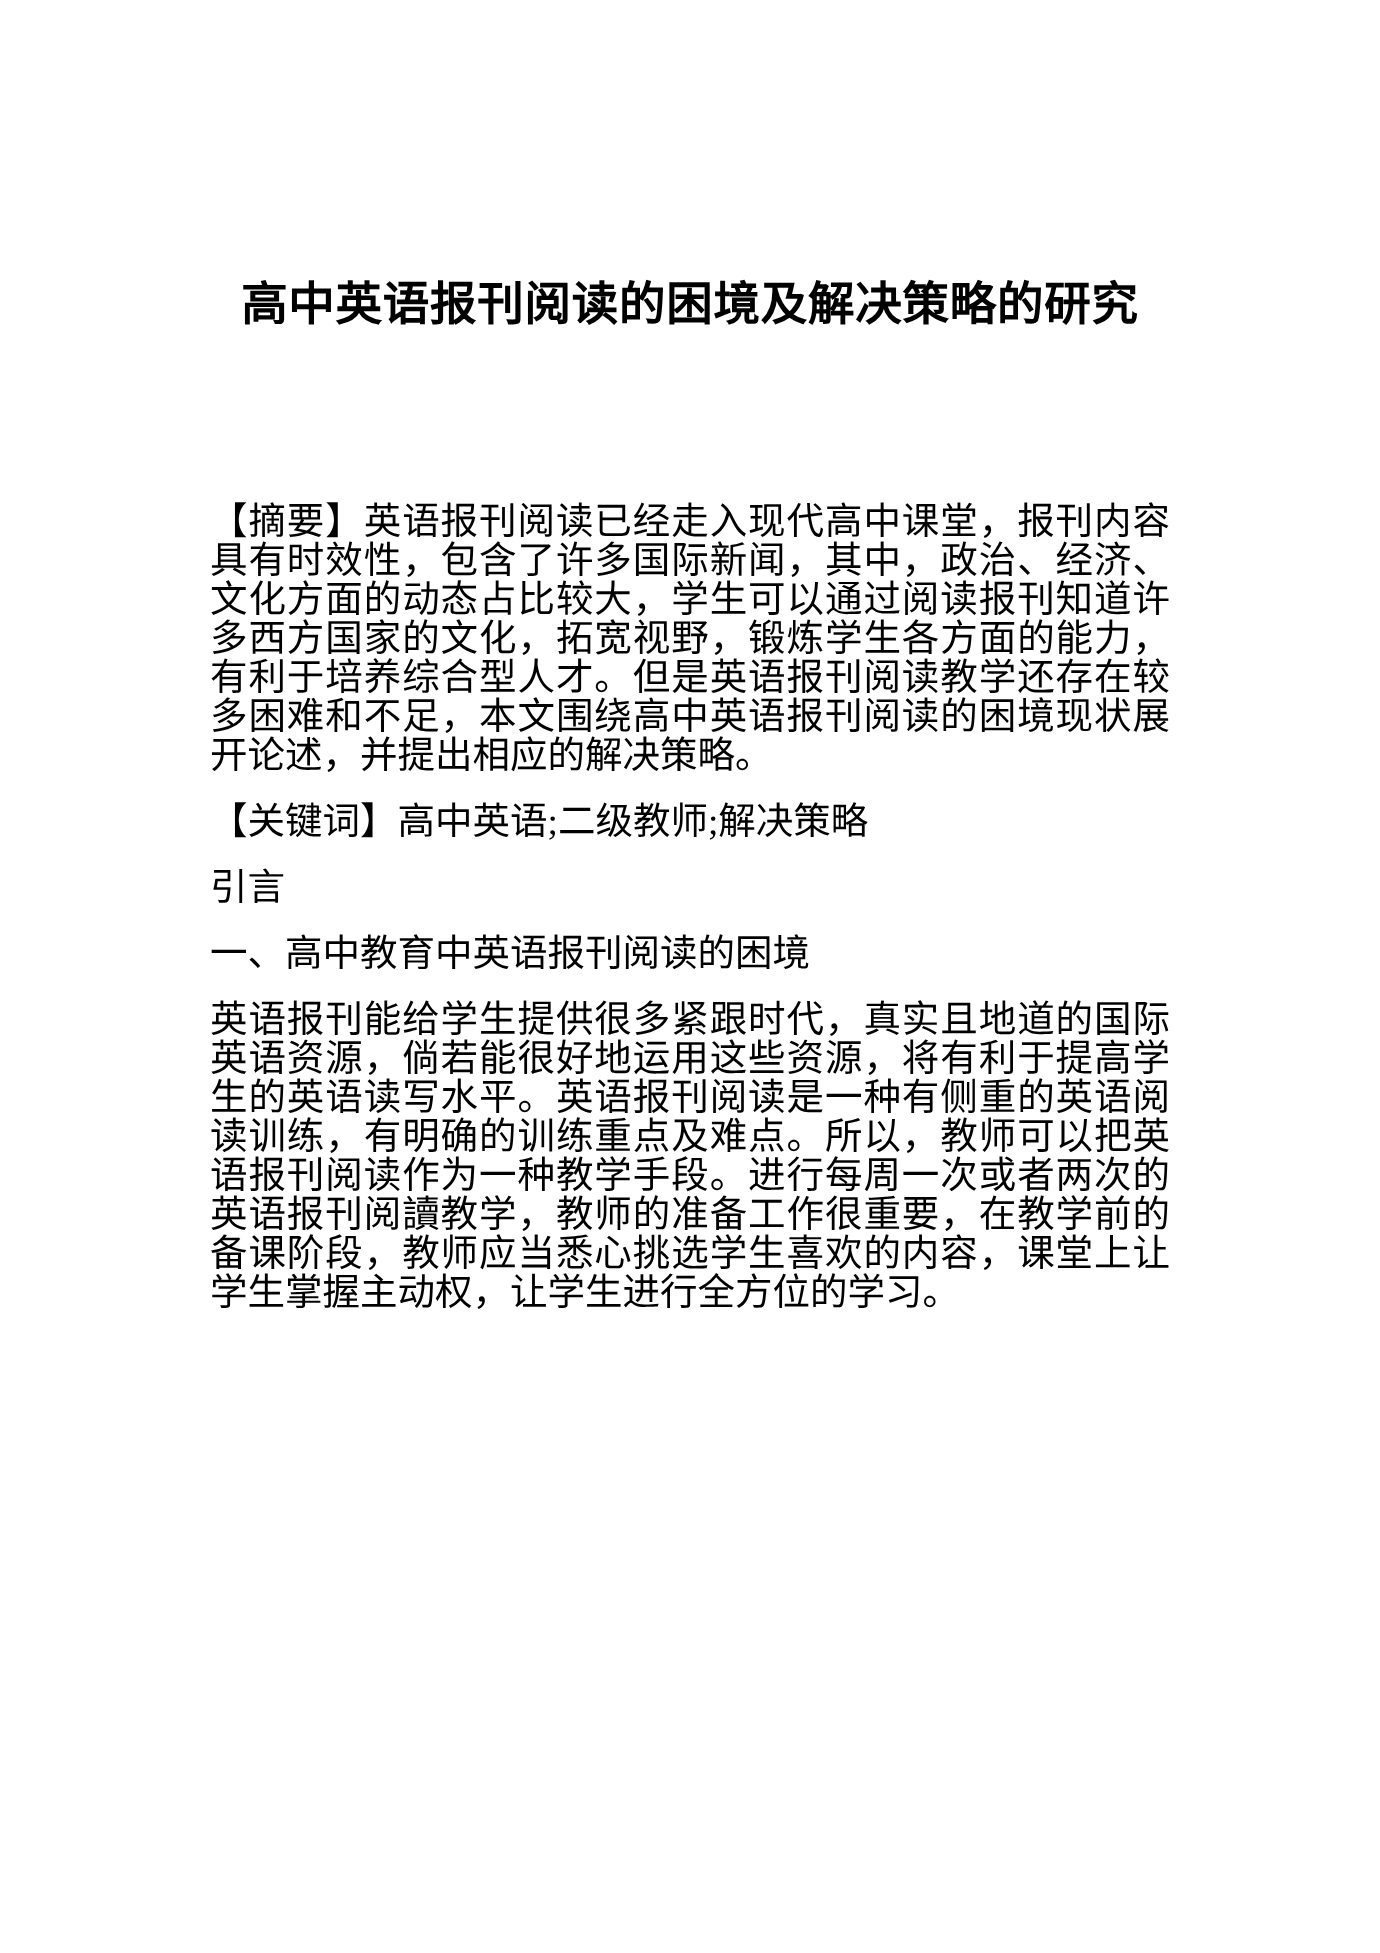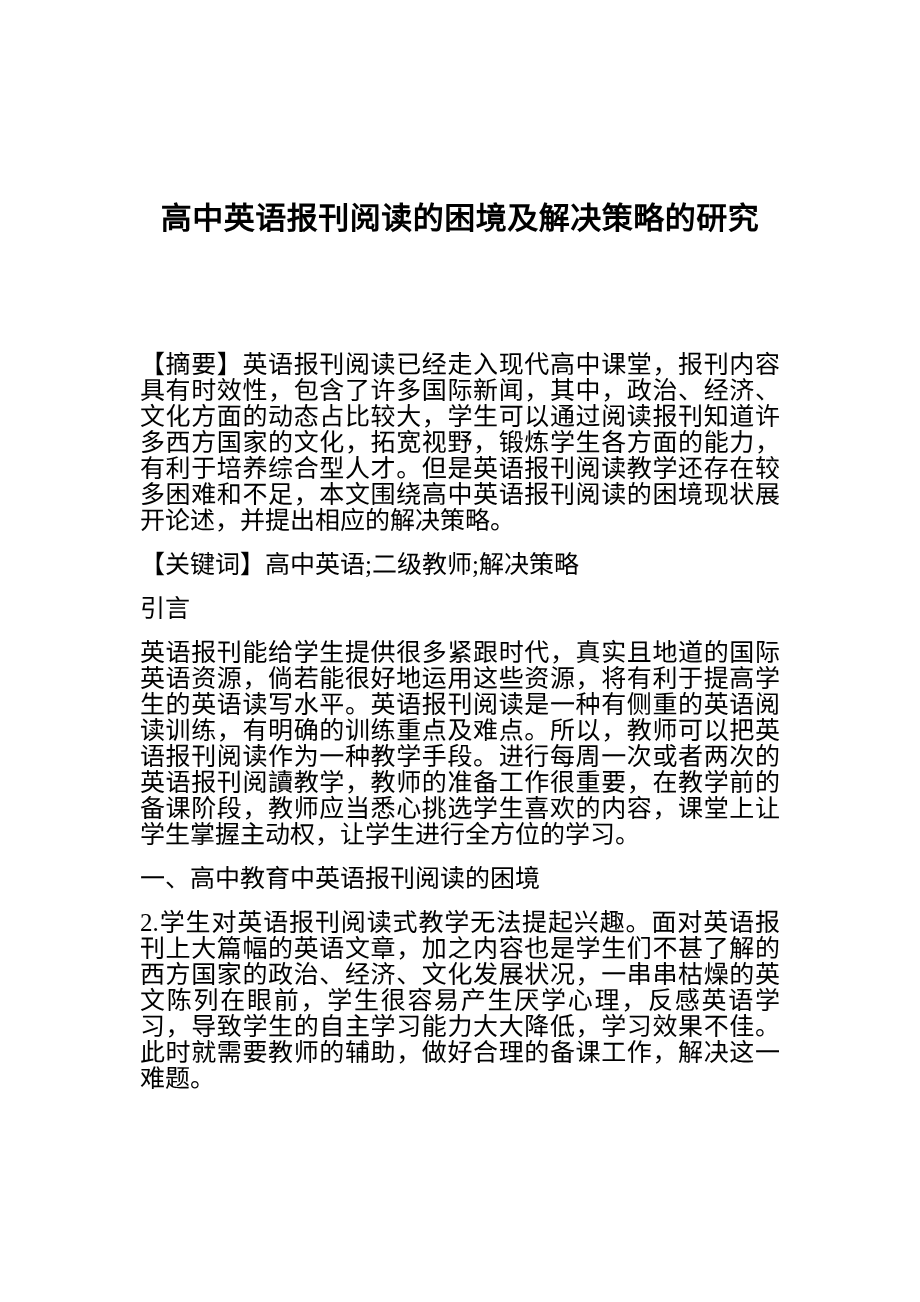--- a/index.html
+++ b/index.html
@@ -26,7 +26,7 @@
   .content {
     position: absolute;
     left: 140px;
-    top: 16px;
+    top: 0;
     width: 640px;
   }
   .doc-title {

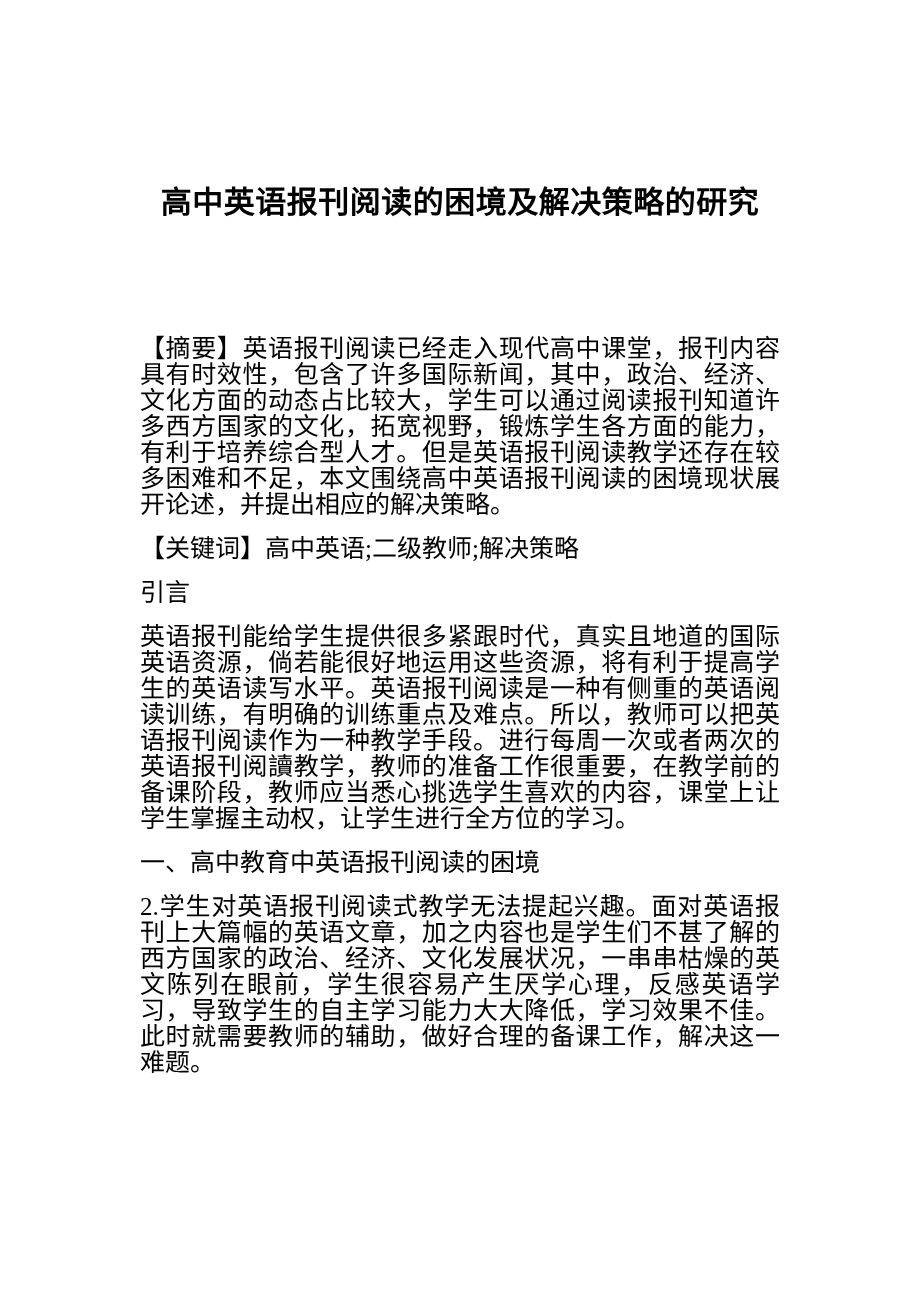--- a/index.html
+++ b/index.html
@@ -72,9 +72,9 @@
 
     <p class="para">引言</p>
 
+    <p class="para">一、高中教育中英语报刊阅读的困境</p>
+
     <p class="para">英语报刊能给学生提供很多紧跟时代，真实且地道的国际英语资源，倘若能很好地运用这些资源，将有利于提高学生的英语读写水平。英语报刊阅读是一种有侧重的英语阅读训练，有明确的训练重点及难点。所以，教师可以把英语报刊阅读作为一种教学手段。进行每周一次或者两次的英语报刊阅讀教学，教师的准备工作很重要，在教学前的备课阶段，教师应当悉心挑选学生喜欢的内容，课堂上让学生掌握主动权，让学生进行全方位的学习。</p>
-
-    <p class="para">一、高中教育中英语报刊阅读的困境</p>
 
 
     <p class="para">2.学生对英语报刊阅读式教学无法提起兴趣。面对英语报刊上大篇幅的英语文章，加之内容也是学生们不甚了解的西方国家的政治、经济、文化发展状况，一串串枯燥的英文陈列在眼前，学生很容易产生厌学心理，反感英语学习，导致学生的自主学习能力大大降低，学习效果不佳。此时就需要教师的辅助，做好合理的备课工作，解决这一难题。</p>

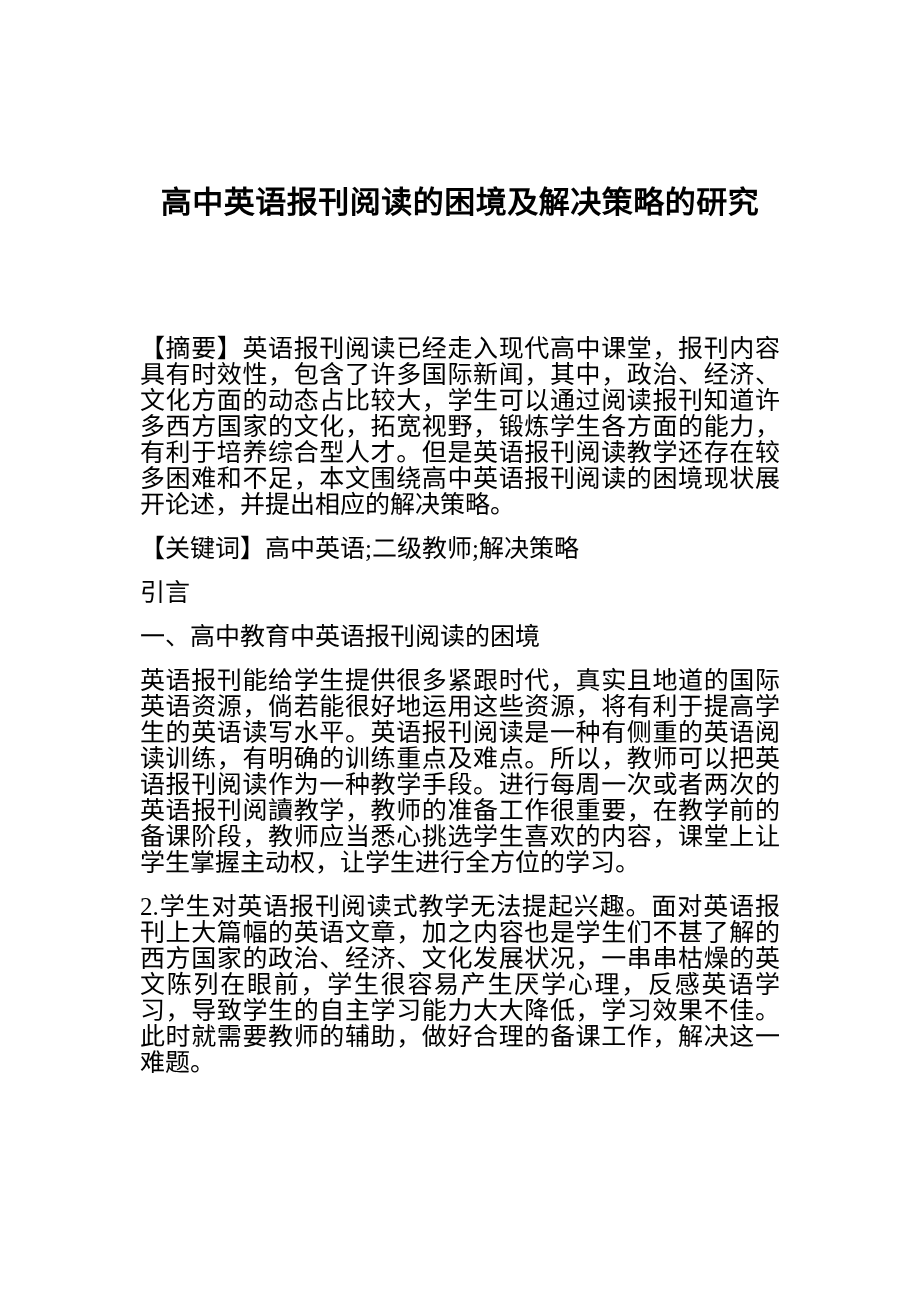--- a/index.html
+++ b/index.html
@@ -77,7 +77,6 @@
     <p class="para">英语报刊能给学生提供很多紧跟时代，真实且地道的国际英语资源，倘若能很好地运用这些资源，将有利于提高学生的英语读写水平。英语报刊阅读是一种有侧重的英语阅读训练，有明确的训练重点及难点。所以，教师可以把英语报刊阅读作为一种教学手段。进行每周一次或者两次的英语报刊阅讀教学，教师的准备工作很重要，在教学前的备课阶段，教师应当悉心挑选学生喜欢的内容，课堂上让学生掌握主动权，让学生进行全方位的学习。</p>
 
 
-    <p class="para">2.学生对英语报刊阅读式教学无法提起兴趣。面对英语报刊上大篇幅的英语文章，加之内容也是学生们不甚了解的西方国家的政治、经济、文化发展状况，一串串枯燥的英文陈列在眼前，学生很容易产生厌学心理，反感英语学习，导致学生的自主学习能力大大降低，学习效果不佳。此时就需要教师的辅助，做好合理的备课工作，解决这一难题。</p>
 
   </div>
 </div>

